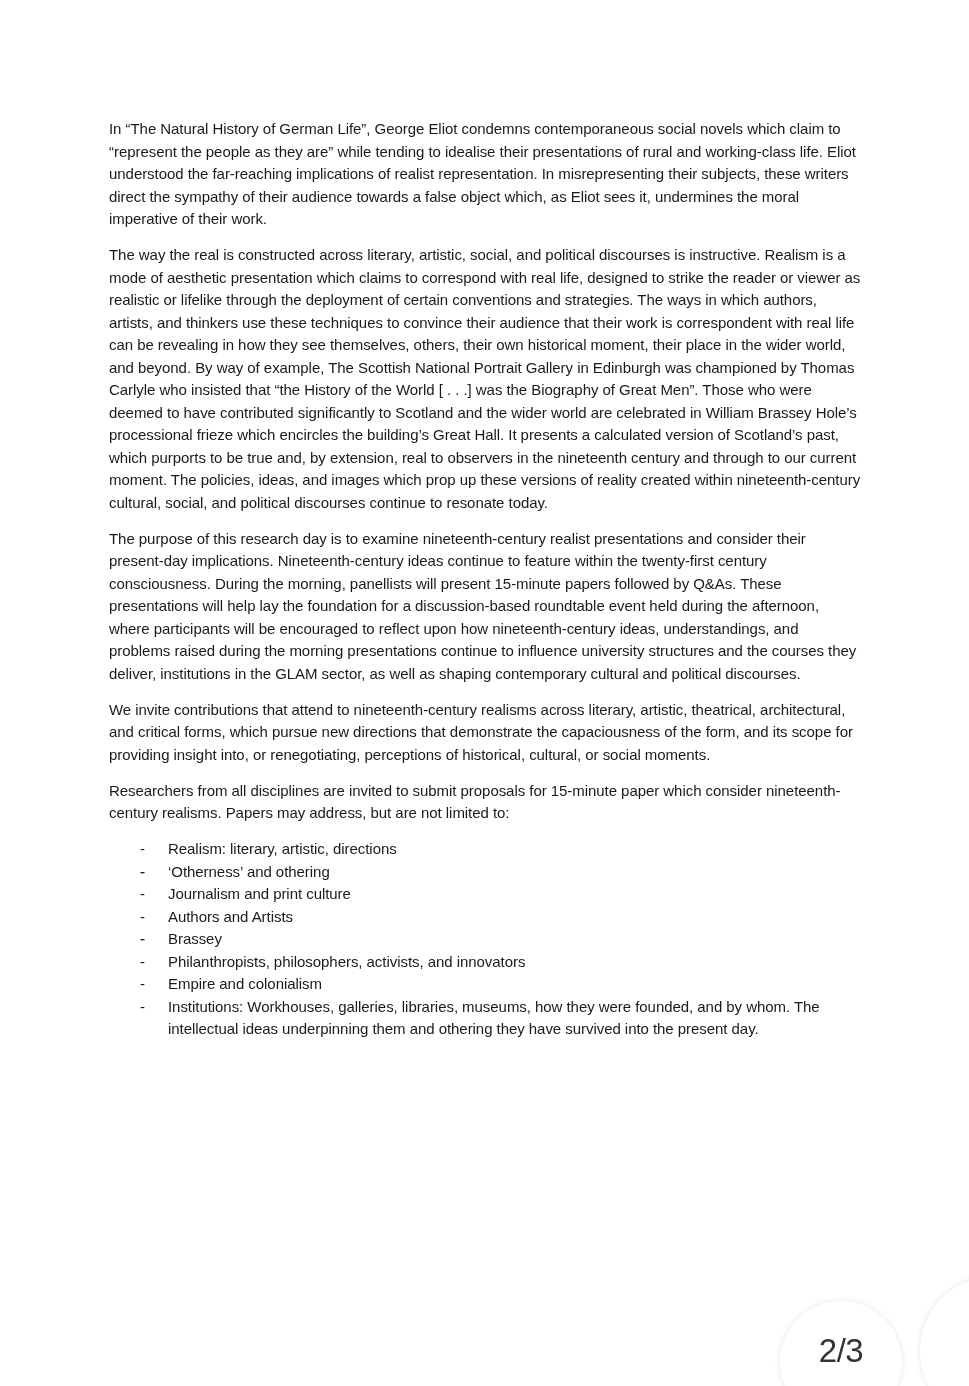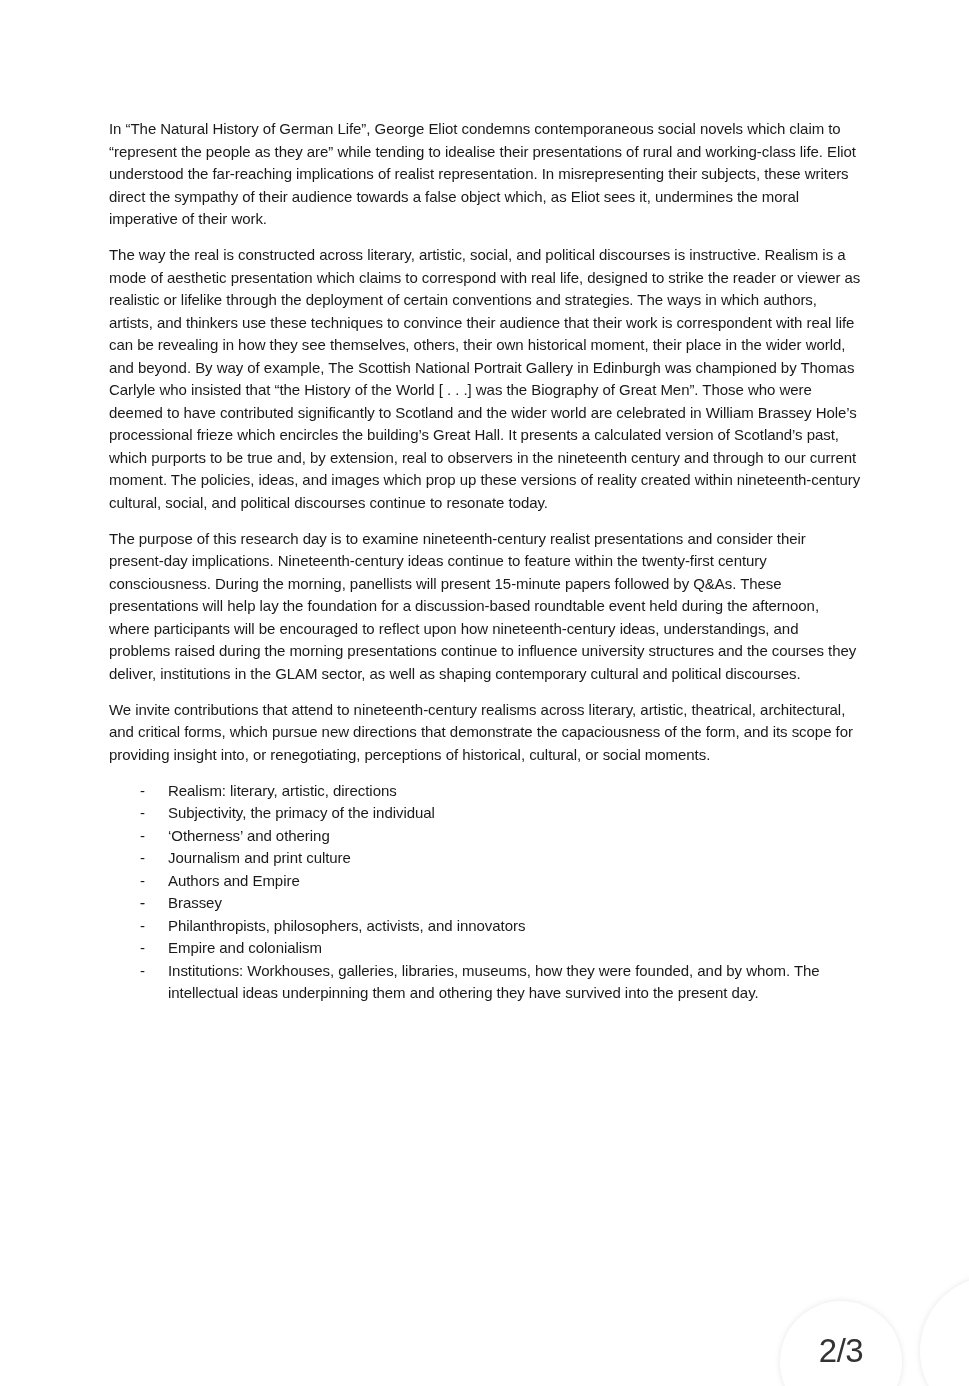--- a/index.html
+++ b/index.html
@@ -82,6 +82,7 @@
   <p class="para">The way the real is constructed across literary, artistic, social, and political discourses is instructive. Realism is a mode of aesthetic presentation which claims to correspond with real life, designed to strike the reader or viewer as realistic or lifelike through the deployment of certain conventions and strategies. The ways in which authors, artists, and thinkers use these techniques to convince their audience that their work is correspondent with real life can be revealing in how they see themselves, others, their own historical moment, their place in the wider world, and beyond. By way of example, The Scottish National Portrait Gallery in Edinburgh was championed by Thomas Carlyle who insisted that “the History of the World [ . . .] was the Biography of Great Men”. Those who were deemed to have contributed significantly to Scotland and the wider world are celebrated in William Brassey Hole’s processional frieze which encircles the building’s Great Hall. It presents a calculated version of Scotland’s past, which purports to be true and, by extension, real to observers in the nineteenth century and through to our current moment. The policies, ideas, and images which prop up these versions of reality created within nineteenth-century cultural, social, and political discourses continue to resonate today.</p>
   <p class="para">The purpose of this research day is to examine nineteenth-century realist presentations and consider their present-day implications. Nineteenth-century ideas continue to feature within the twenty-first century consciousness. During the morning, panellists will present 15-minute papers followed by Q&amp;As. These presentations will help lay the foundation for a discussion-based roundtable event held during the afternoon, where participants will be encouraged to reflect upon how nineteenth-century ideas, understandings, and problems raised during the morning presentations continue to influence university structures and the courses they deliver, institutions in the GLAM sector, as well as shaping contemporary cultural and political discourses.</p>
   <p class="para">We invite contributions that attend to nineteenth-century realisms across literary, artistic, theatrical, architectural, and critical forms, which pursue new directions that demonstrate the capaciousness of the form, and its scope for providing insight into, or renegotiating, perceptions of historical, cultural, or social moments.</p>
+  <p class="para">Researchers from all disciplines are invited to submit proposals for 15-minute paper which consider nineteenth-century realisms. Papers may address, but are not limited to:</p>
 
   <ul class="bullets">
     <li class="bullet">

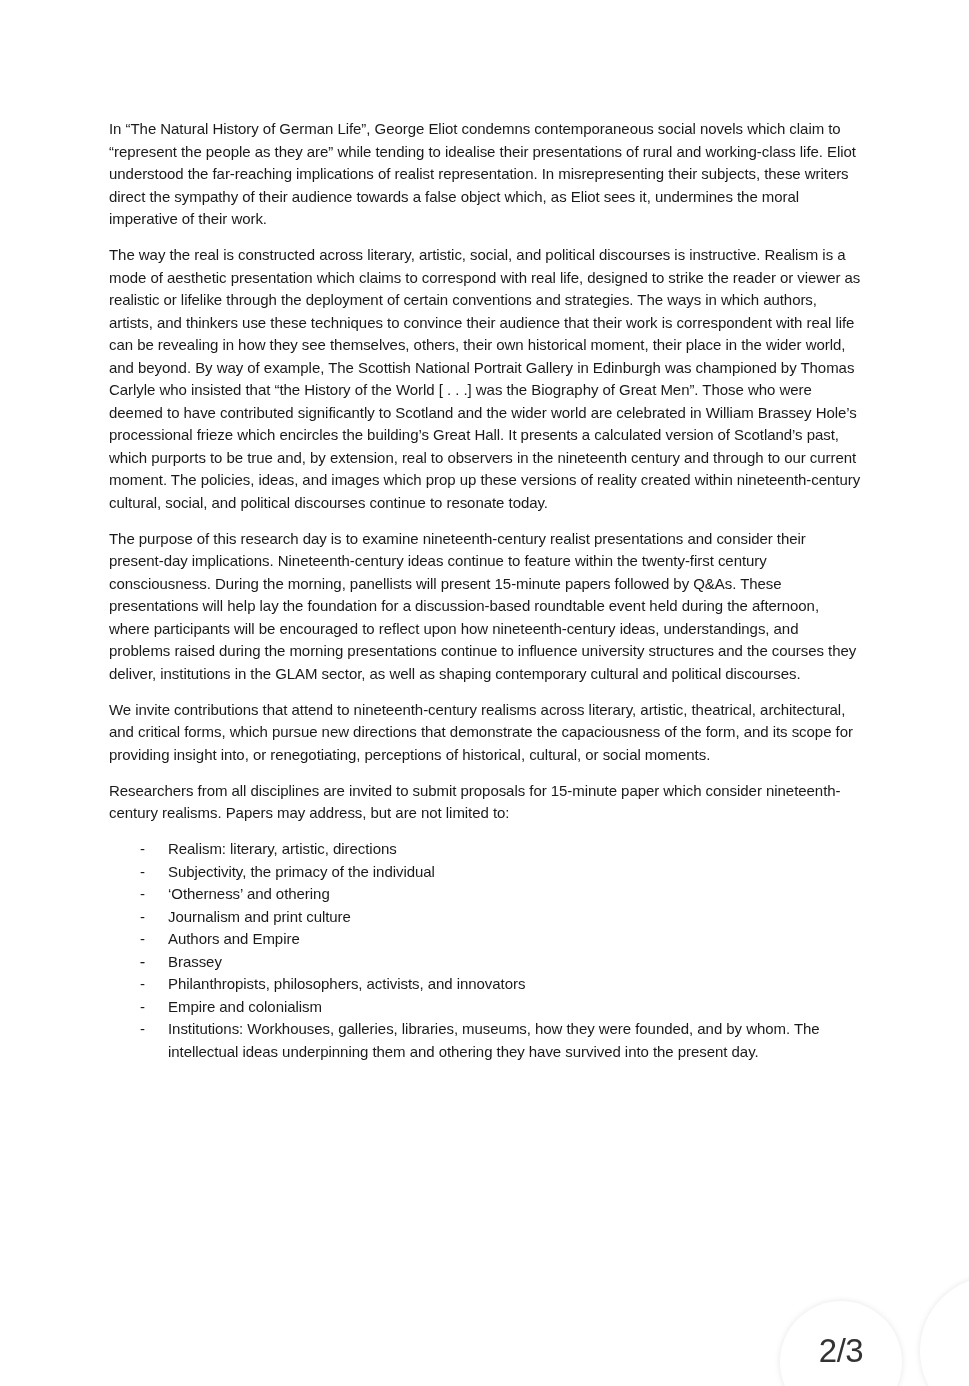--- a/index.html
+++ b/index.html
@@ -91,7 +91,6 @@
     </li>
     <li class="bullet">
       <span class="dash">-</span>
-      <span>Subjectivity, the primacy of the individual</span>
     </li>
     <li class="bullet">
       <span class="dash">-</span>

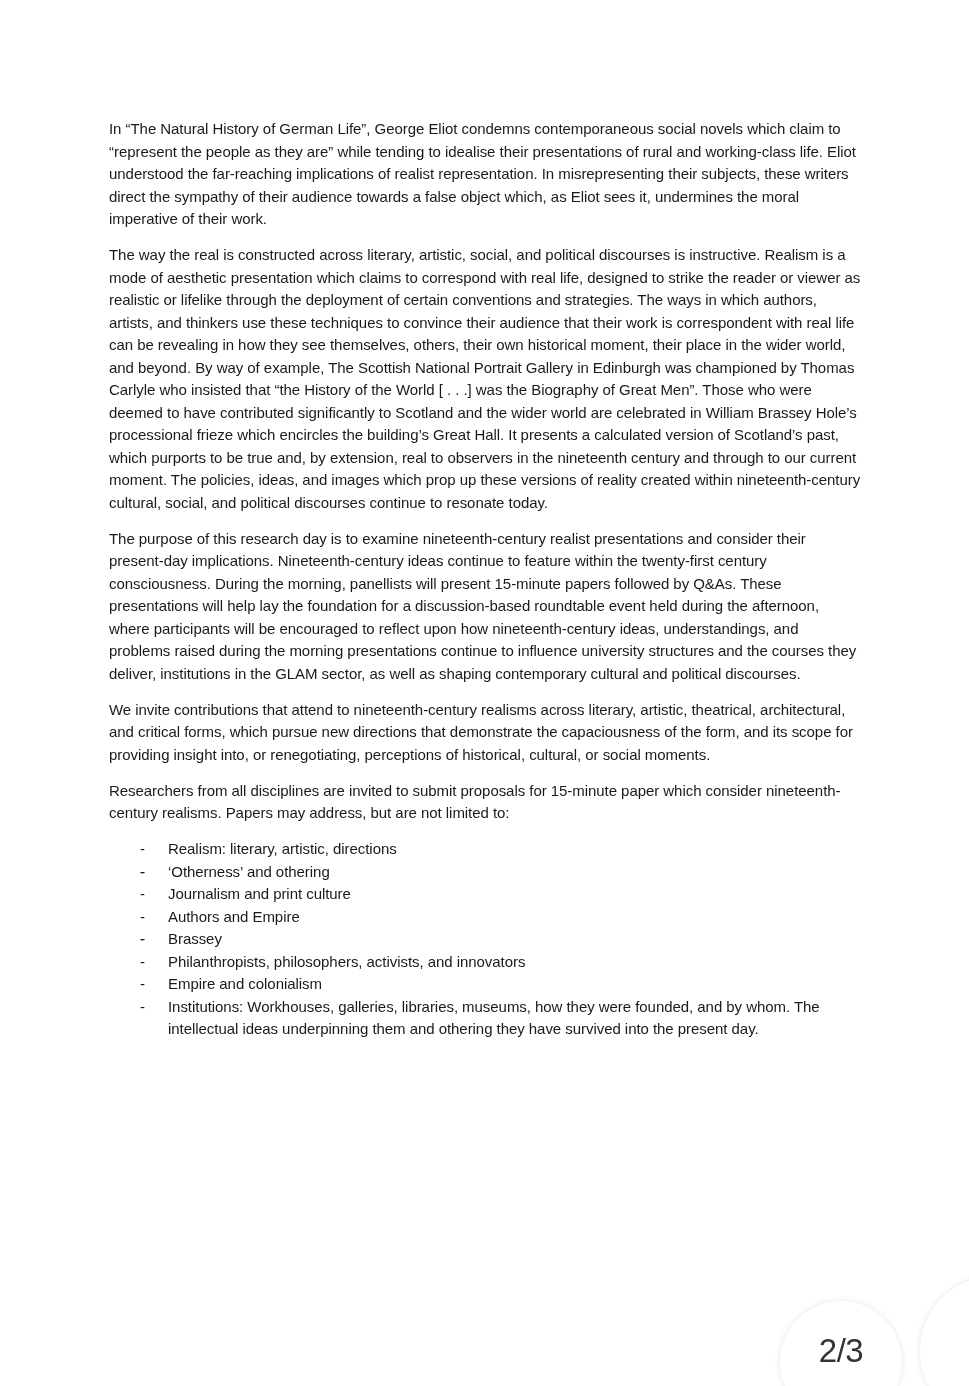--- a/index.html
+++ b/index.html
@@ -102,7 +102,7 @@
     </li>
     <li class="bullet">
       <span class="dash">-</span>
-      <span>Authors and Empire</span>
+      <span>Authors and Artists</span>
     </li>
     <li class="bullet">
       <span class="dash">-</span>

